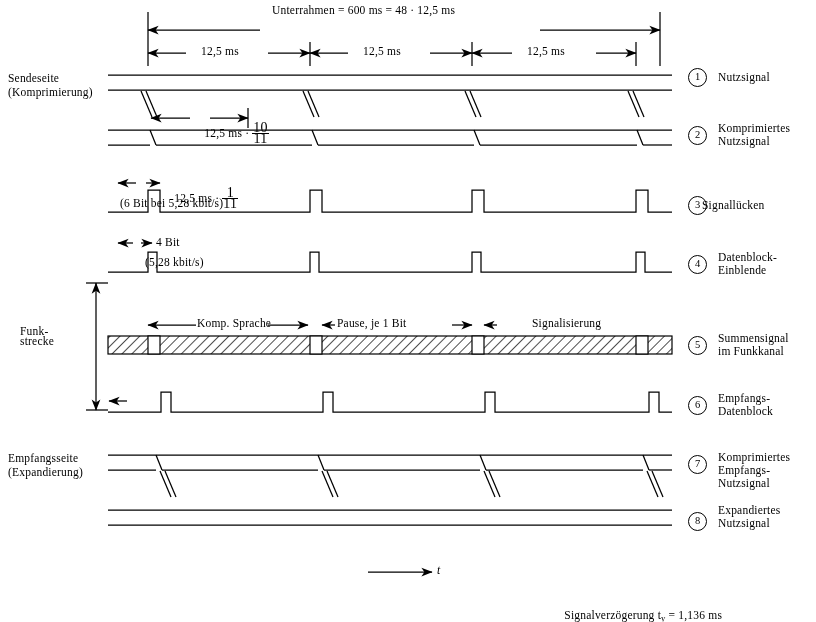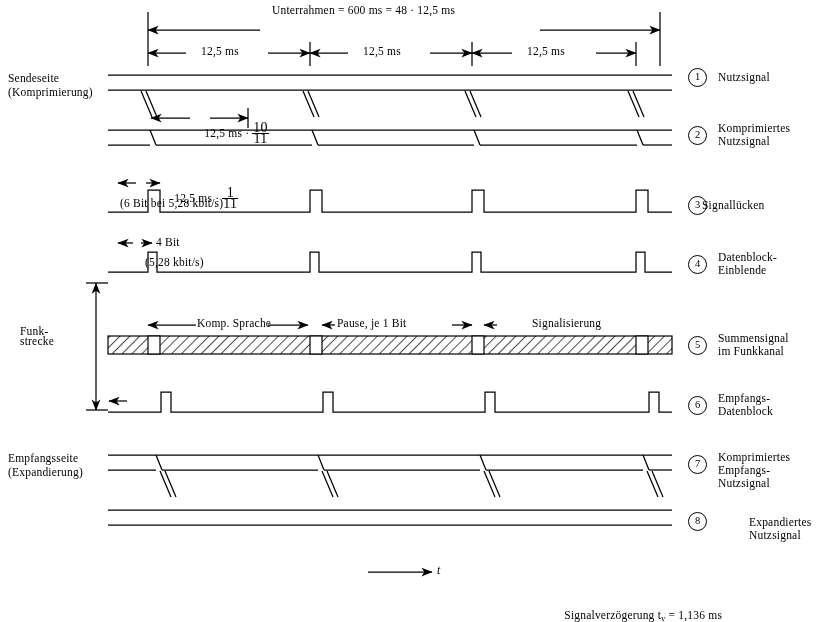--- a/index.html
+++ b/index.html
@@ -233,7 +233,7 @@
 Nutzsignal</div>
 
   <div class="circ" style="left:688px; top:512px;">8</div>
-  <div class="lbl" style="left:718px; top:516px;margin-left:31px;">Expandiertes
+  <div class="lbl" style="left:718px; top:504px;">Expandiertes
 Nutzsignal</div>
 
   <div class="lbl" style="left:437px; top:564px; font-style:italic;">t</div>

